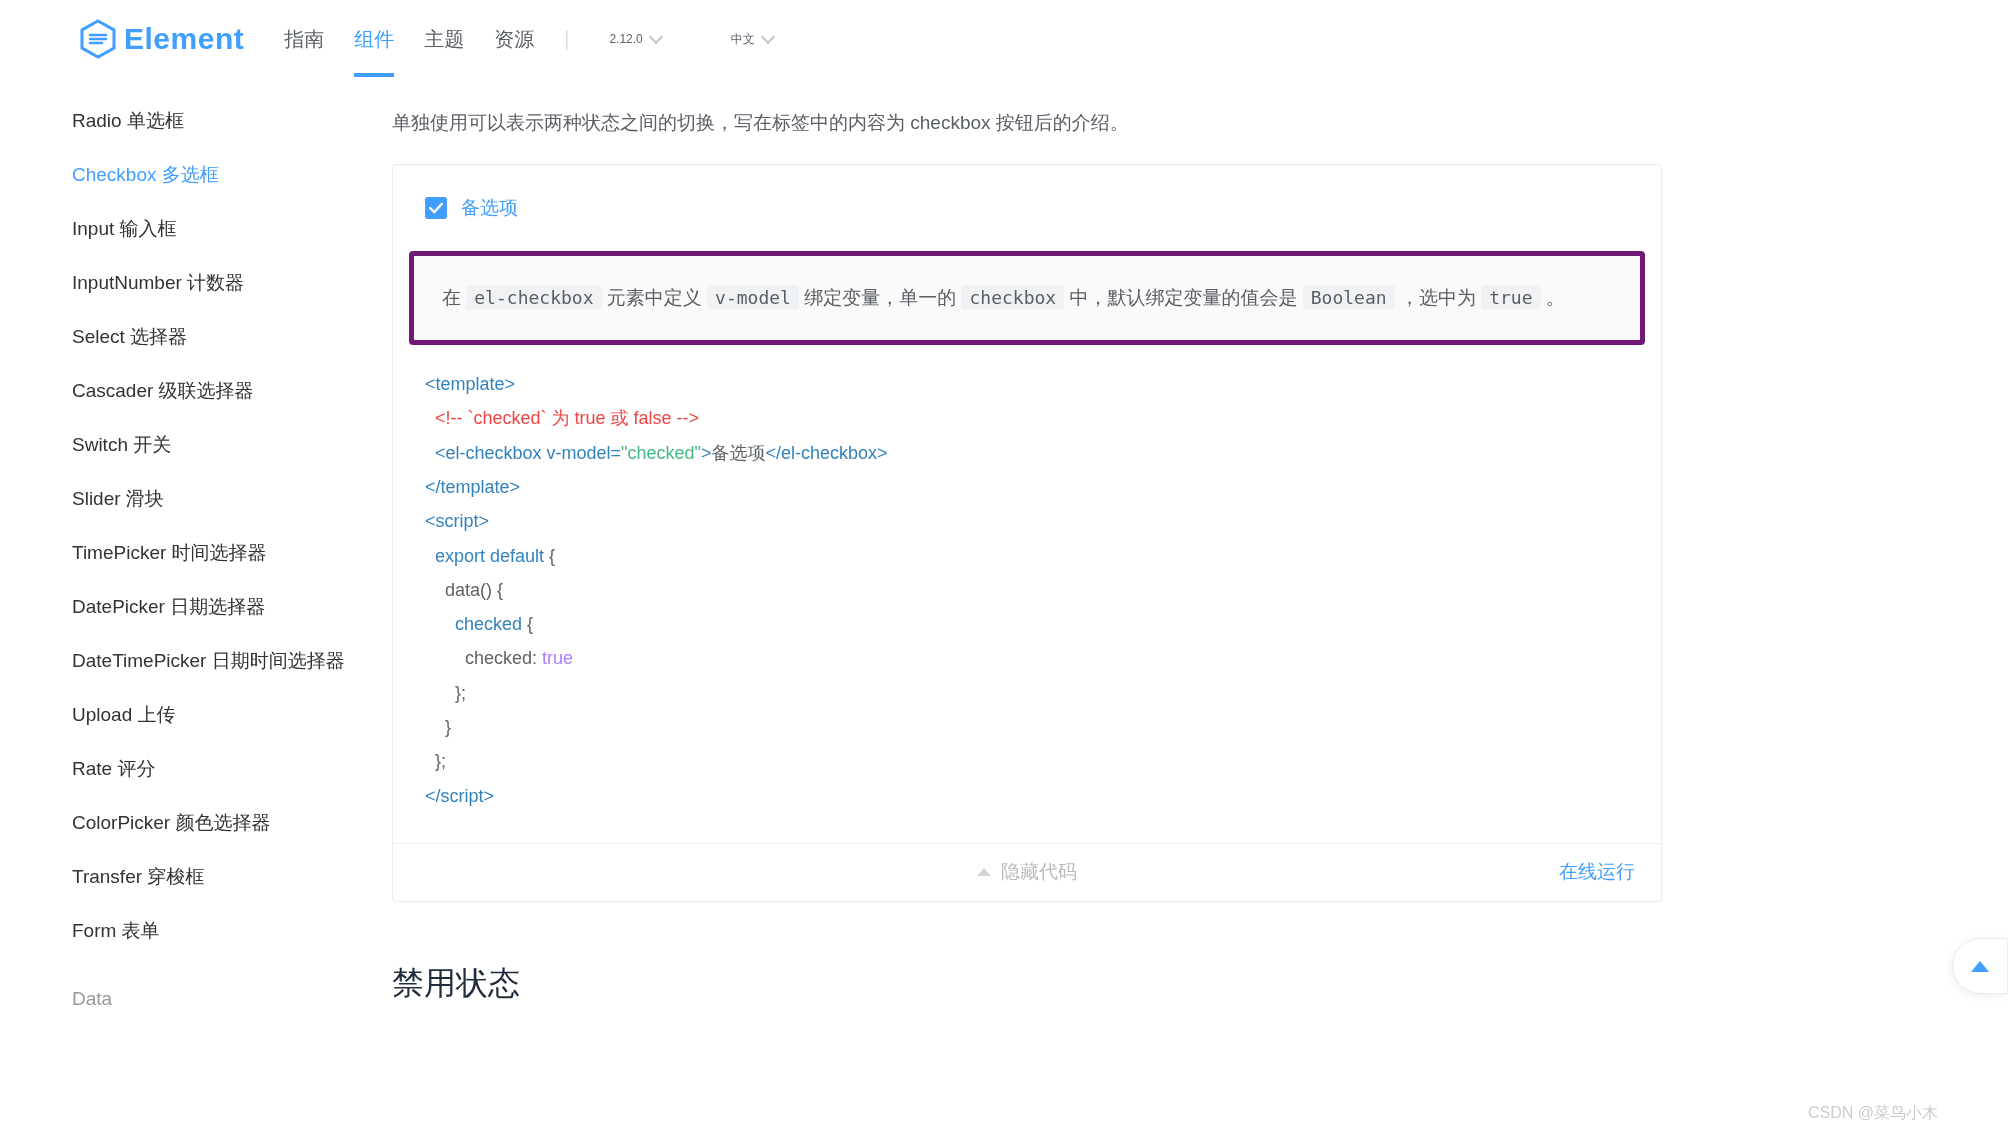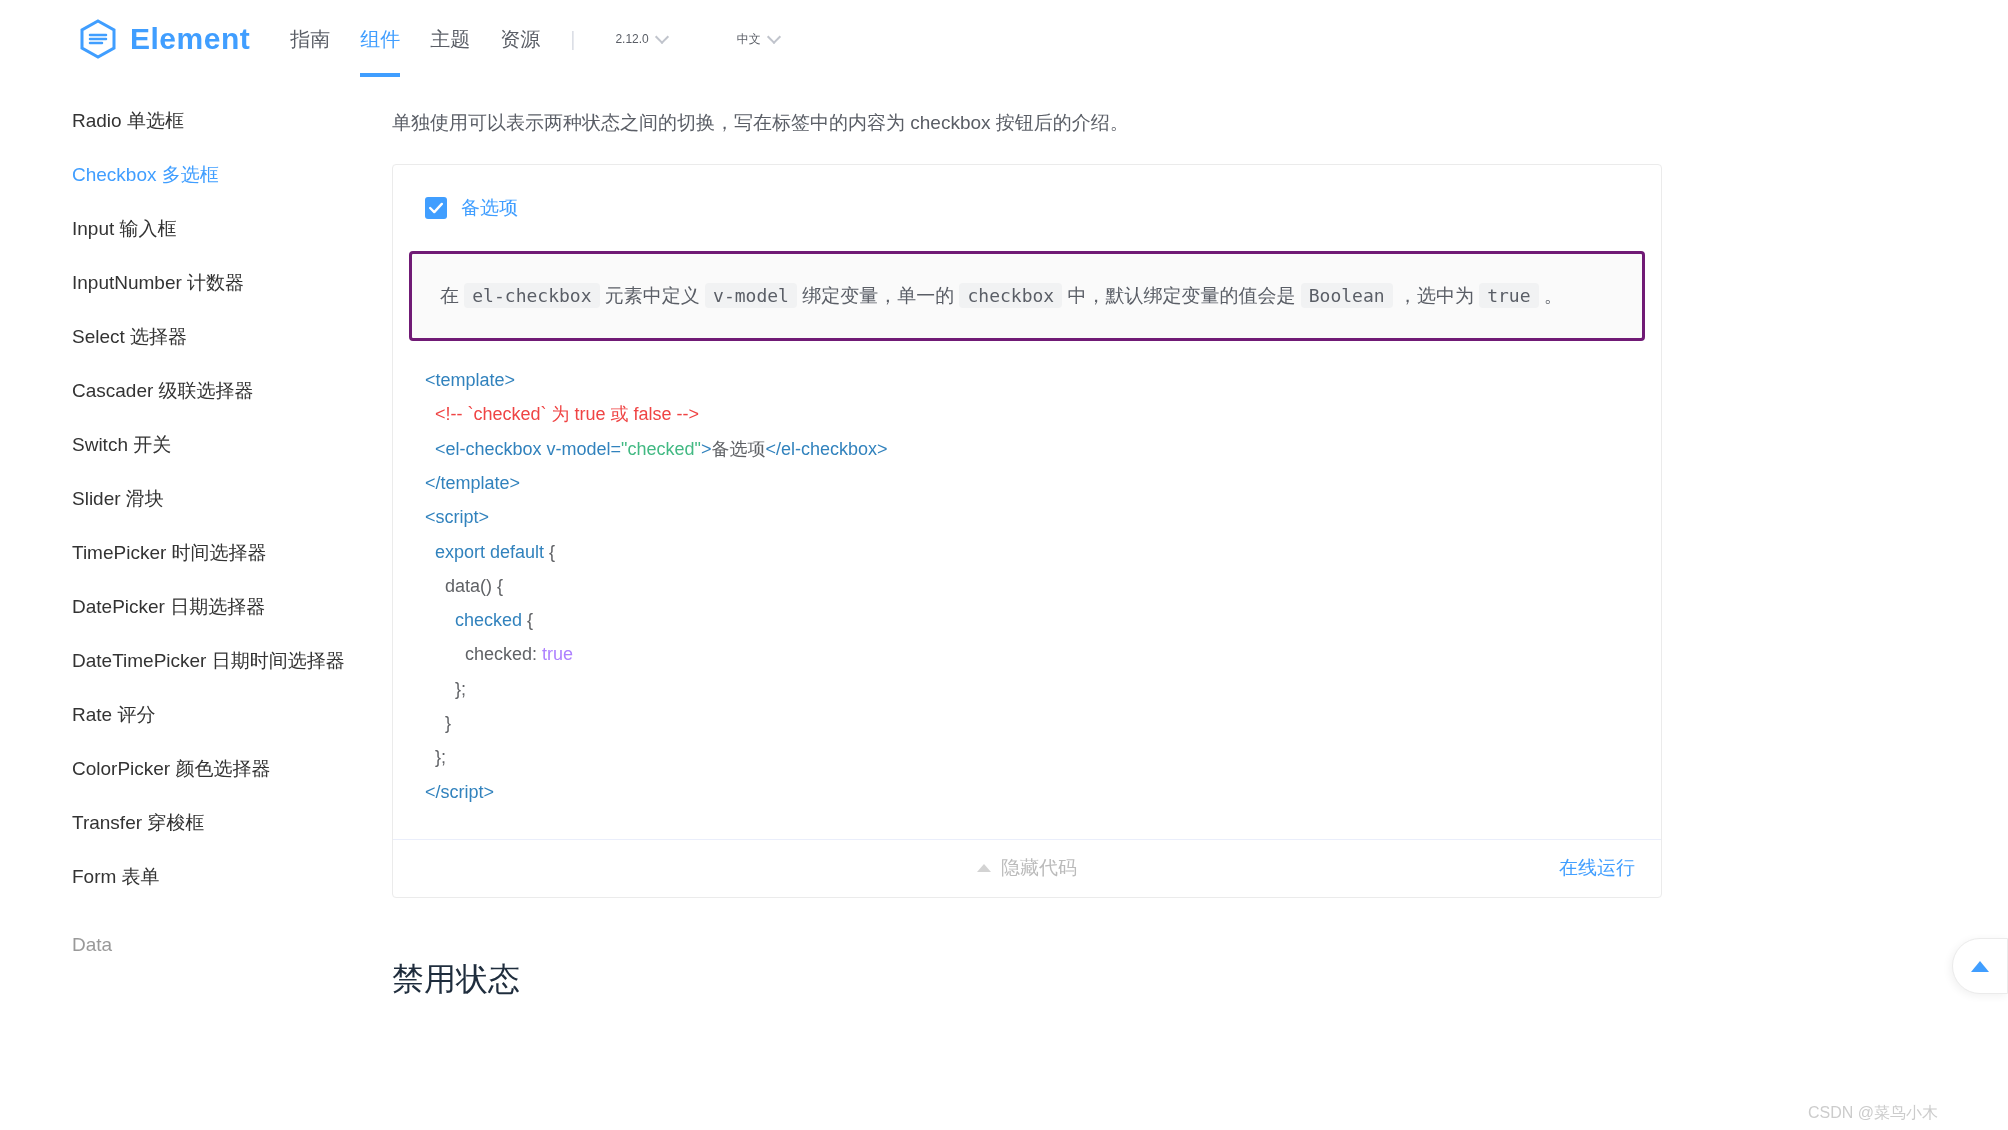--- a/index.html
+++ b/index.html
@@ -15,7 +15,7 @@
   body{background:#fff;color:var(--text);width:2008px;height:1130px;overflow:hidden;transform-origin:0 0;}
   
   .header{height:78px;display:flex;align-items:center;padding:0 70px 0 78px;position:relative;}
-  .logo{display:flex;align-items:center;gap:12px;}
+  .logo{display:flex;align-items:center;gap:6px;}
   .logo svg{width:40px;height:40px;}
   .logo-text{font-size:30px;font-weight:700;color:var(--blue);letter-spacing:0.5px;}
   .search-wrap{margin-left:540px;}

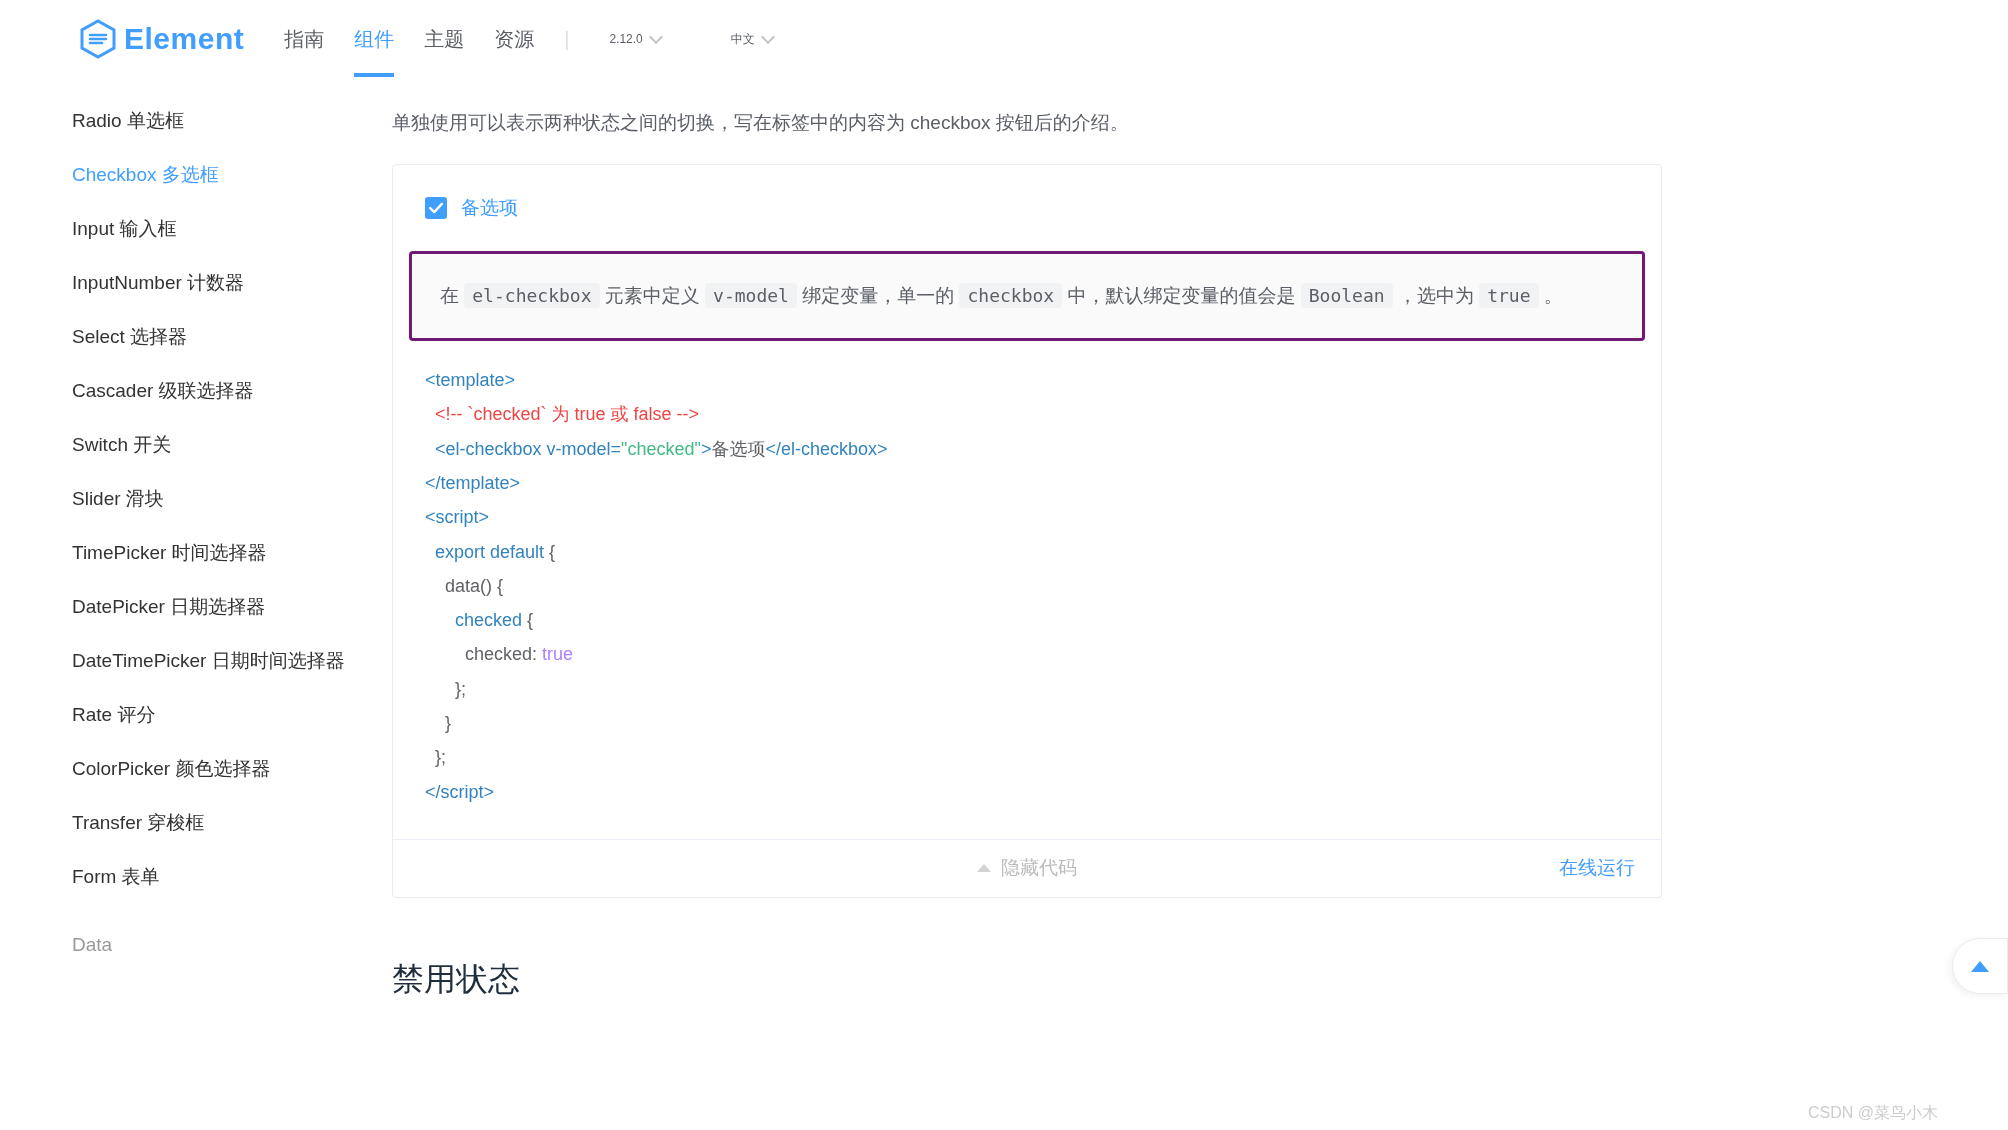--- a/index.html
+++ b/index.html
@@ -43,7 +43,7 @@
   .cb-box{width:22px;height:22px;background:var(--blue);border-radius:3px;display:flex;align-items:center;justify-content:center;}
   .cb-box svg{width:14px;height:14px;}
   .cb-label{font-size:19px;color:var(--blue);}
-  .demo-desc{margin:0 16px 0 16px;background:#fafafa;border:3px solid #701a75;border-radius:4px;padding:24px 28px;font-size:19px;color:#5a5e66;line-height:1.9;}
+  .demo-desc{margin:0 16px 0 16px;background:#fafafa;border:5px solid #701a75;border-radius:4px;padding:24px 28px;font-size:19px;color:#5a5e66;line-height:1.9;}
   .code-tag{background:#f1f2f3;color:#5a5e66;padding:2px 8px;border-radius:4px;font-family:Menlo,Monaco,Consolas,monospace;font-size:18px;}
   .demo-code{padding:22px 32px 30px 32px;font-family:Menlo,Monaco,Consolas,monospace;font-size:18px;line-height:1.85;color:#606266;white-space:pre;}
   .c-tag{color:#3182bd;}

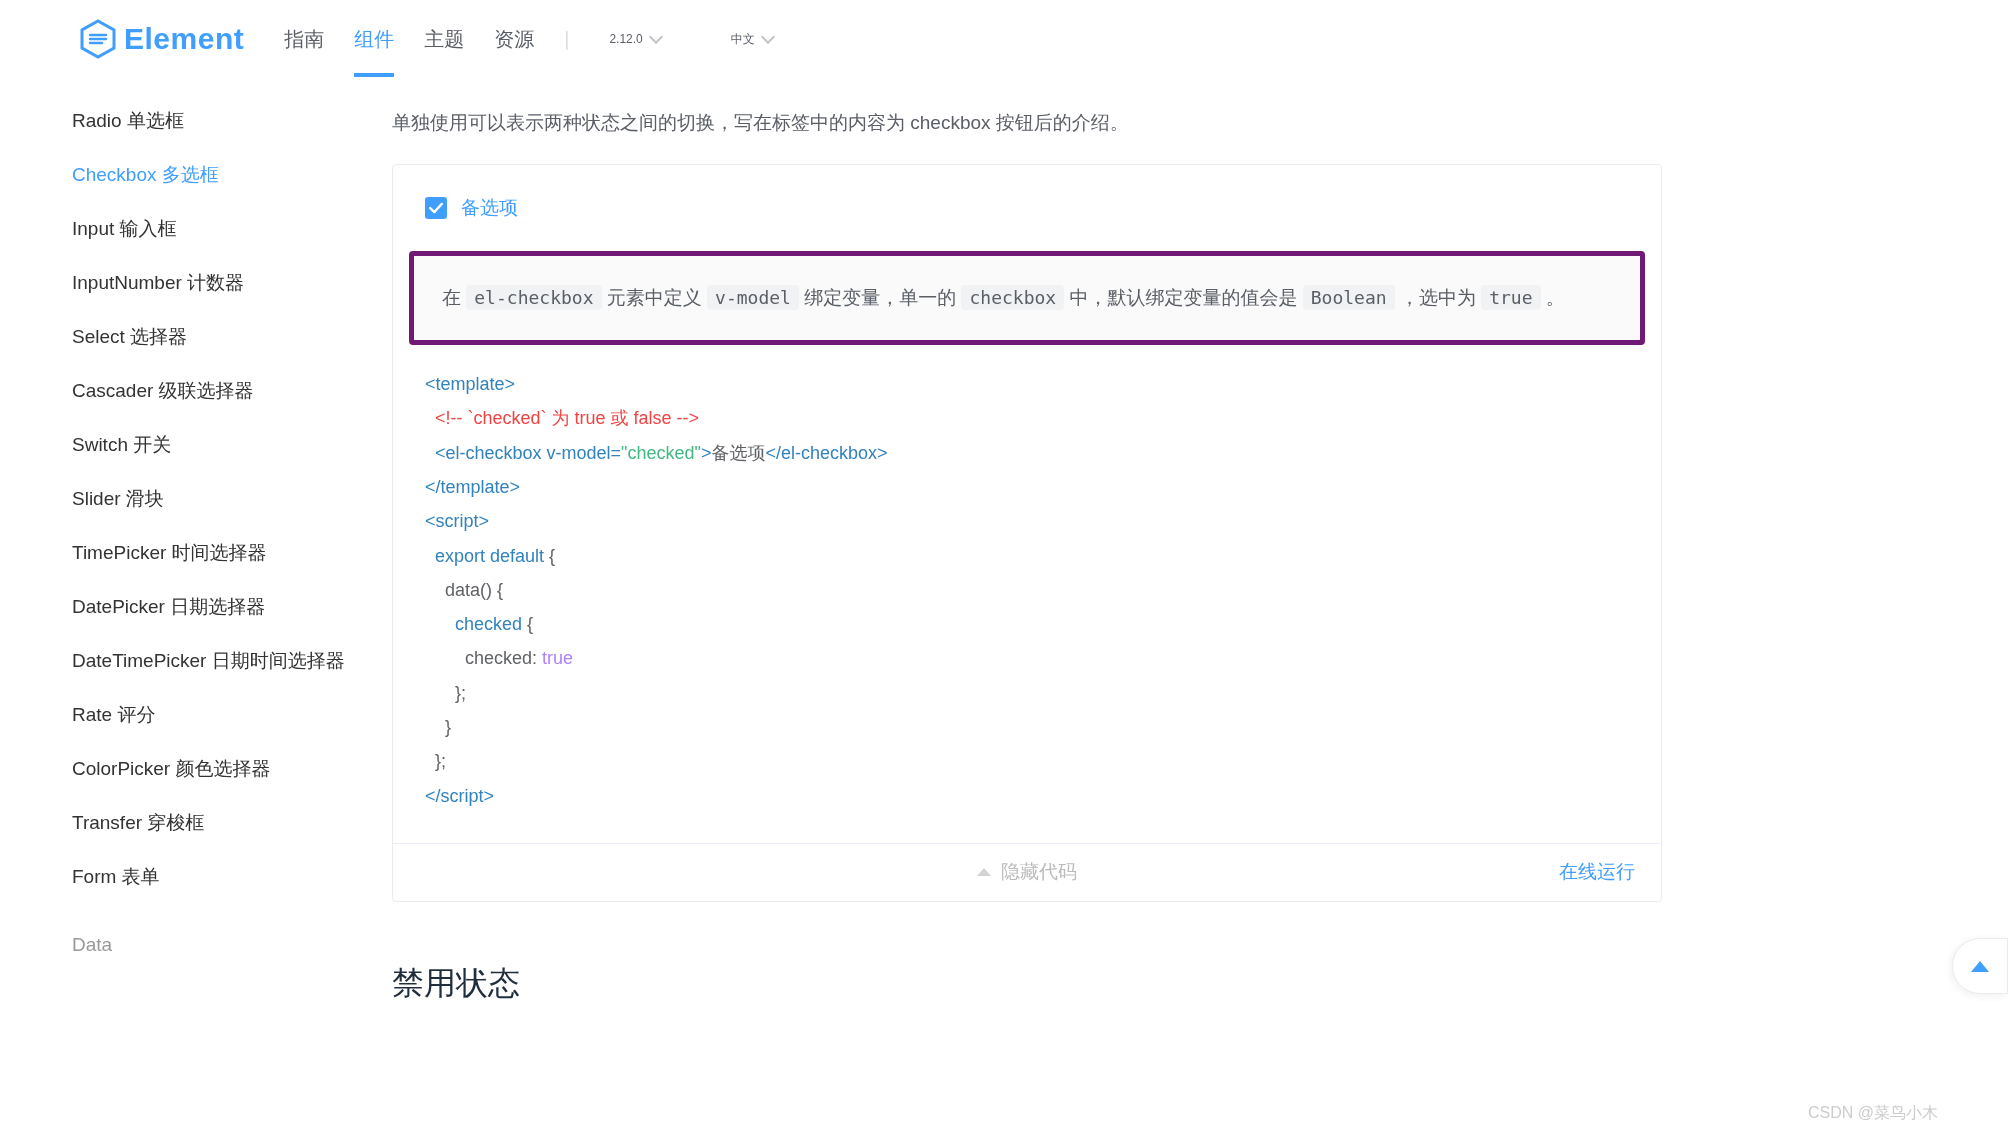--- a/index.html
+++ b/index.html
@@ -101,6 +101,7 @@
     <div class="side-item">TimePicker 时间选择器</div>
     <div class="side-item">DatePicker 日期选择器</div>
     <div class="side-item">DateTimePicker 日期时间选择器</div>
+    <div class="side-item">Upload 上传</div>
     <div class="side-item">Rate 评分</div>
     <div class="side-item">ColorPicker 颜色选择器</div>
     <div class="side-item">Transfer 穿梭框</div>

